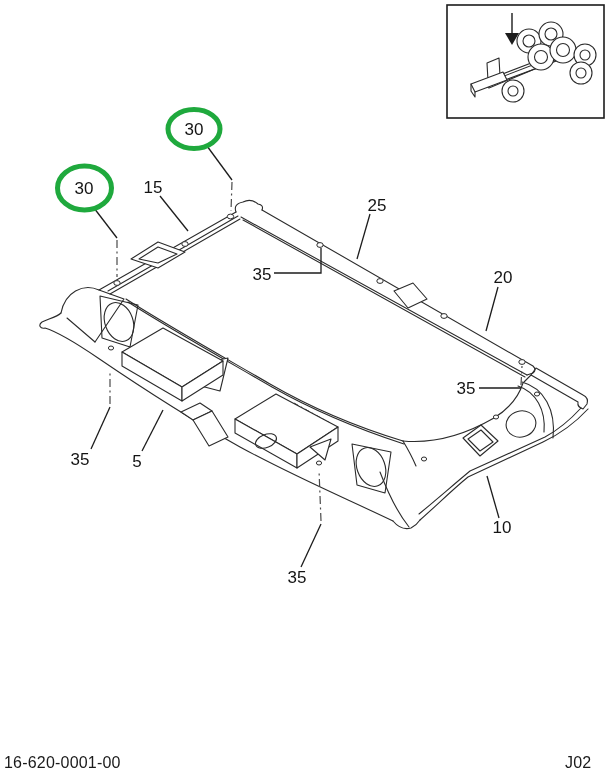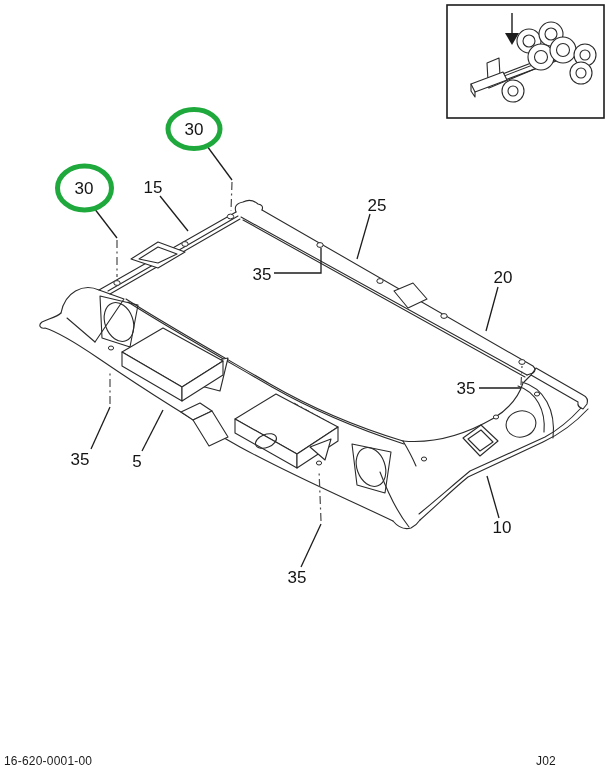--- a/index.html
+++ b/index.html
@@ -16,7 +16,7 @@
   .callout-text{font-family:"Liberation Sans",sans-serif;font-size:17px;fill:#141414;text-anchor:middle;}
   .dashdot{stroke:#3a3a3a;stroke-width:1;fill:none;stroke-dasharray:5 3 1.5 3;}
   .footer-text{
-    position:absolute;font-size:12px;color:#1a1a1a;letter-spacing:0.2px;
+    position:absolute;font-size:16px;color:#1a1a1a;letter-spacing:0.2px;
     font-family:"Liberation Sans",sans-serif;
   }
 </style>

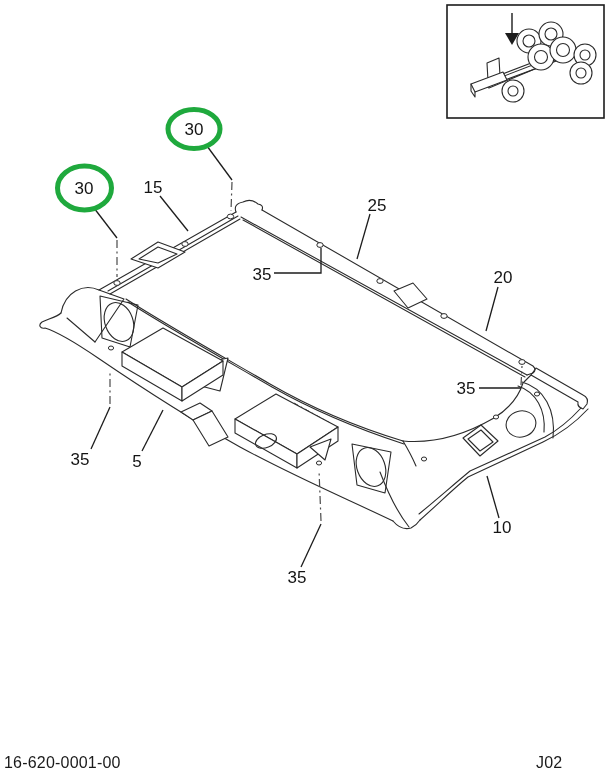--- a/index.html
+++ b/index.html
@@ -236,7 +236,7 @@
 </svg>
 
 <div class="footer-text" style="left:4px;top:754px;">16-620-0001-00</div>
-<div class="footer-text" style="left:536px;top:754px;text-align:center;">J02</div>
+<div class="footer-text" style="left:565px;top:754px;text-align:center;">J02</div>
 </div>
 
 </body></html>

